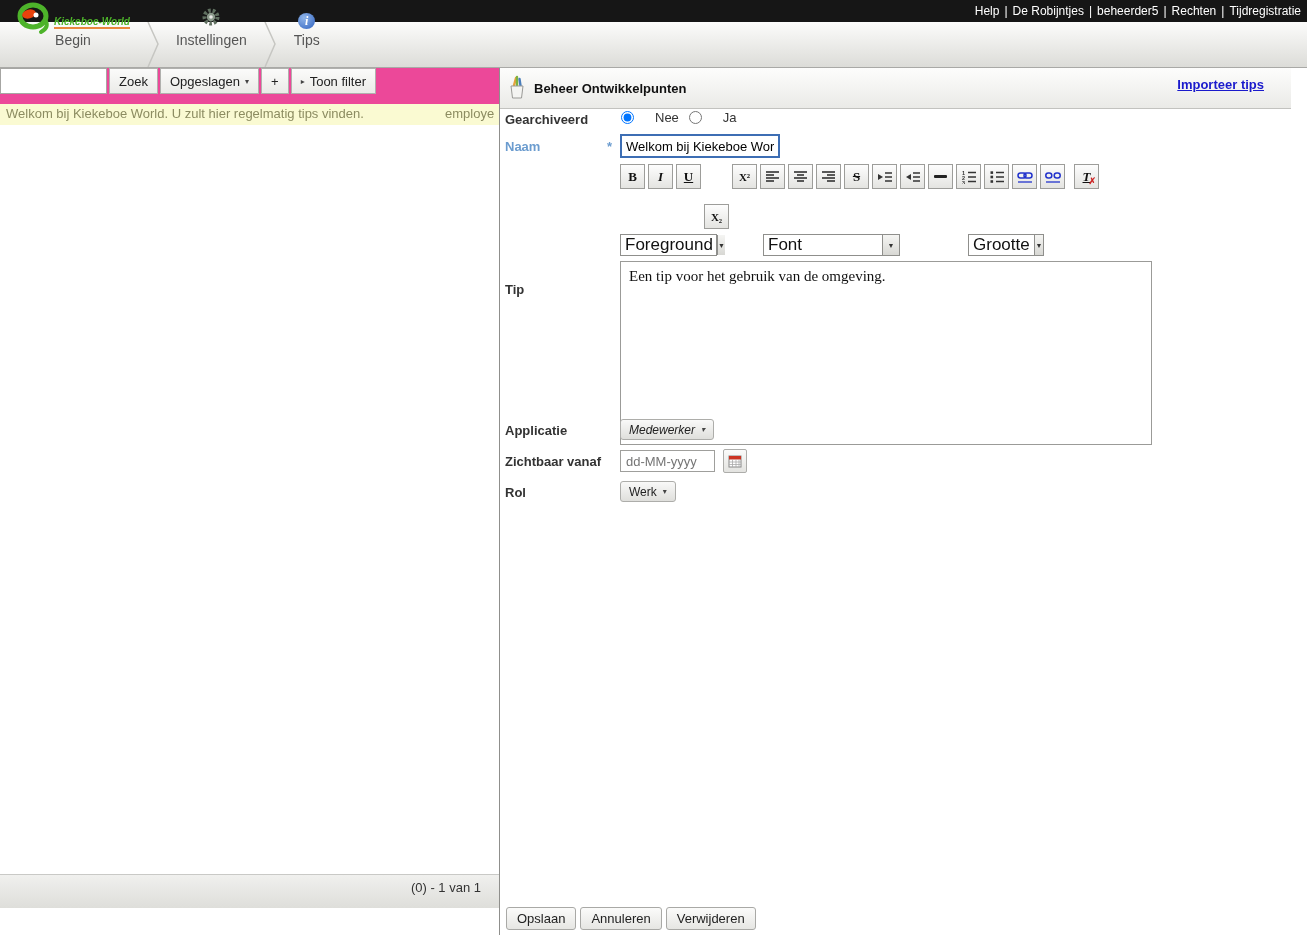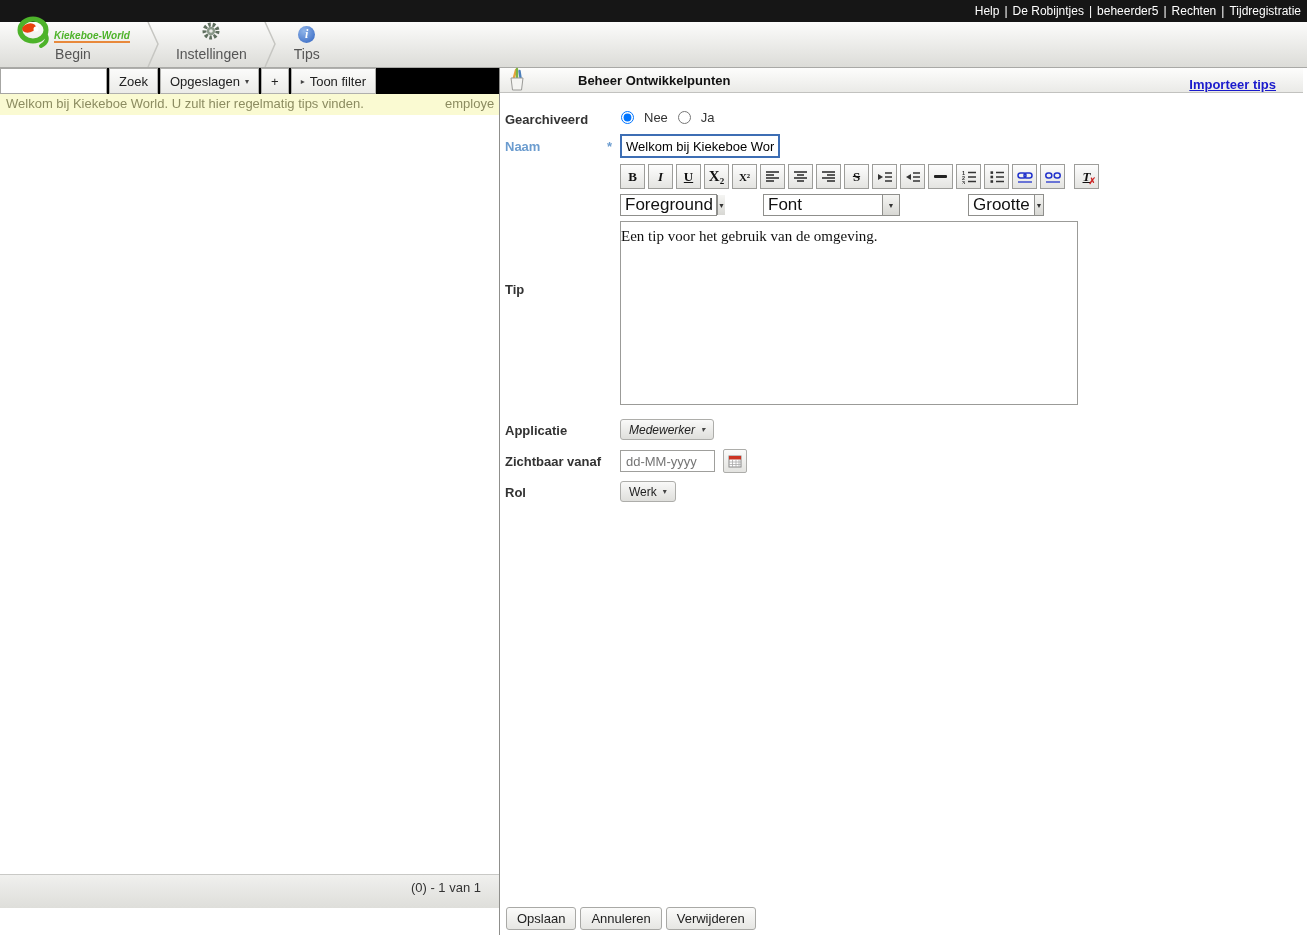--- a/index.html
+++ b/index.html
@@ -18,7 +18,7 @@
   .navbar { position:absolute; top:22px; left:0; right:0; height:46px;
             background:linear-gradient(#fcfcfb,#dcdcd8); border-bottom:1px solid #a9a9a6; display:flex; }
   .tab { position:relative; display:flex; flex-direction:column; align-items:center;
-         justify-content:flex-end; padding:3px 16px 4px; min-width:86px; cursor:pointer; }
+         justify-content:flex-end; padding:3px 16px 18px; min-width:86px; cursor:pointer; }
   .tab-label { color:#555; font-size:14px; line-height:18px; }
   .tab-sep svg { display:block; height:45px; }
   .logo-wrap { position:relative; height:26px; display:flex; align-items:center; }

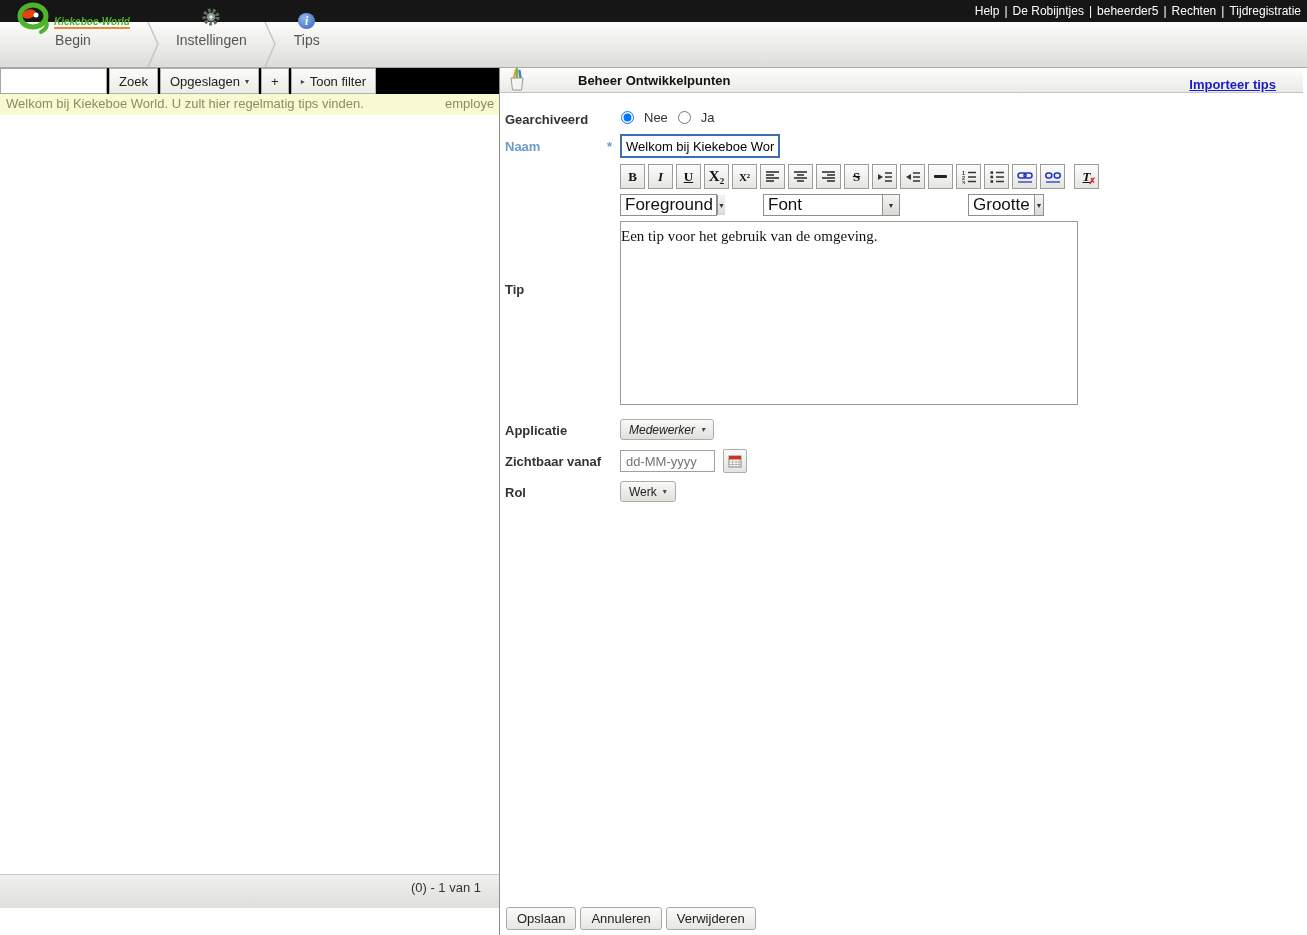--- a/index.html
+++ b/index.html
@@ -36,7 +36,7 @@
   .right-panel { position:relative; flex:1; background:#fff; }
 
   
-  .filter-row { height:26px; background:#000000; display:flex; align-items:center; flex:none; }
+  .filter-row { height:36px; background:#ec4899; display:flex; align-items:flex-start; flex:none; }
   .search-input { width:107px; height:26px; border:1px solid #a6a6a3; padding:0 4px; font-size:13px;
                   font-family:inherit; background:#fff; }
   .fbtn { height:26px; border:1px solid #b0b0ad; background:linear-gradient(#fbfbfa,#ebebe8);

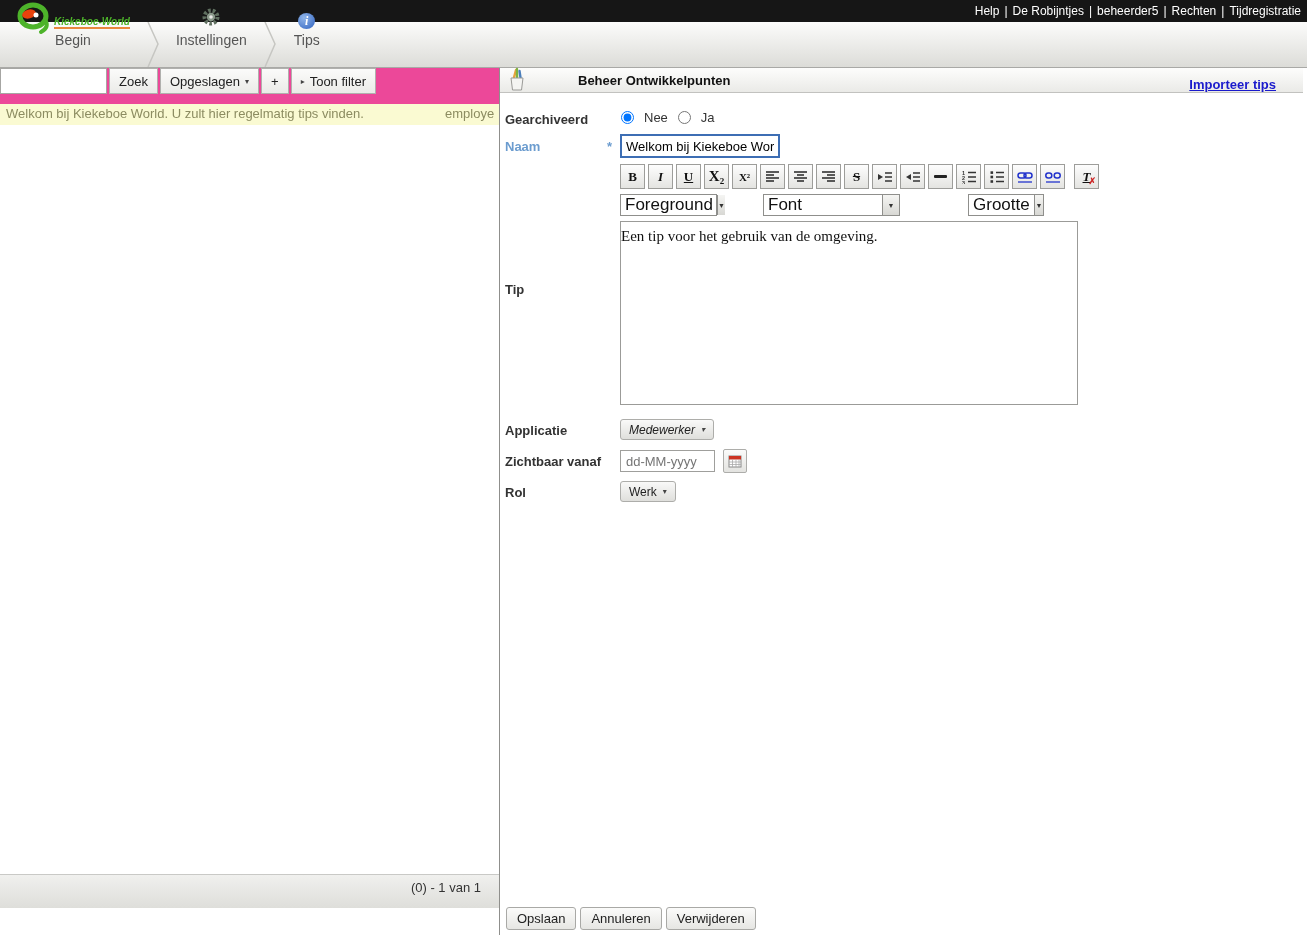--- a/index.html
+++ b/index.html
@@ -58,9 +58,9 @@
   .left-bottom-white { height:27px; flex:none; background:#fff; }
 
   
-  .rp-header { position:absolute; top:0; left:0; right:4px; height:25px;
+  .rp-header { position:absolute; top:0; left:0; right:16px; height:41px;
                background:linear-gradient(#fdfdfc,#eaeae7); border-bottom:1px solid #c2c2bf;
-               display:flex; align-items:center;gap:44px; }
+               display:flex; align-items:center; }
   .rp-title { font-weight:bold; color:#111; margin-left:8px; }
   .rp-icon { margin-left:8px; }
   .import-link { position:absolute; right:27px; top:9px; color:#1a1acc; font-weight:bold;

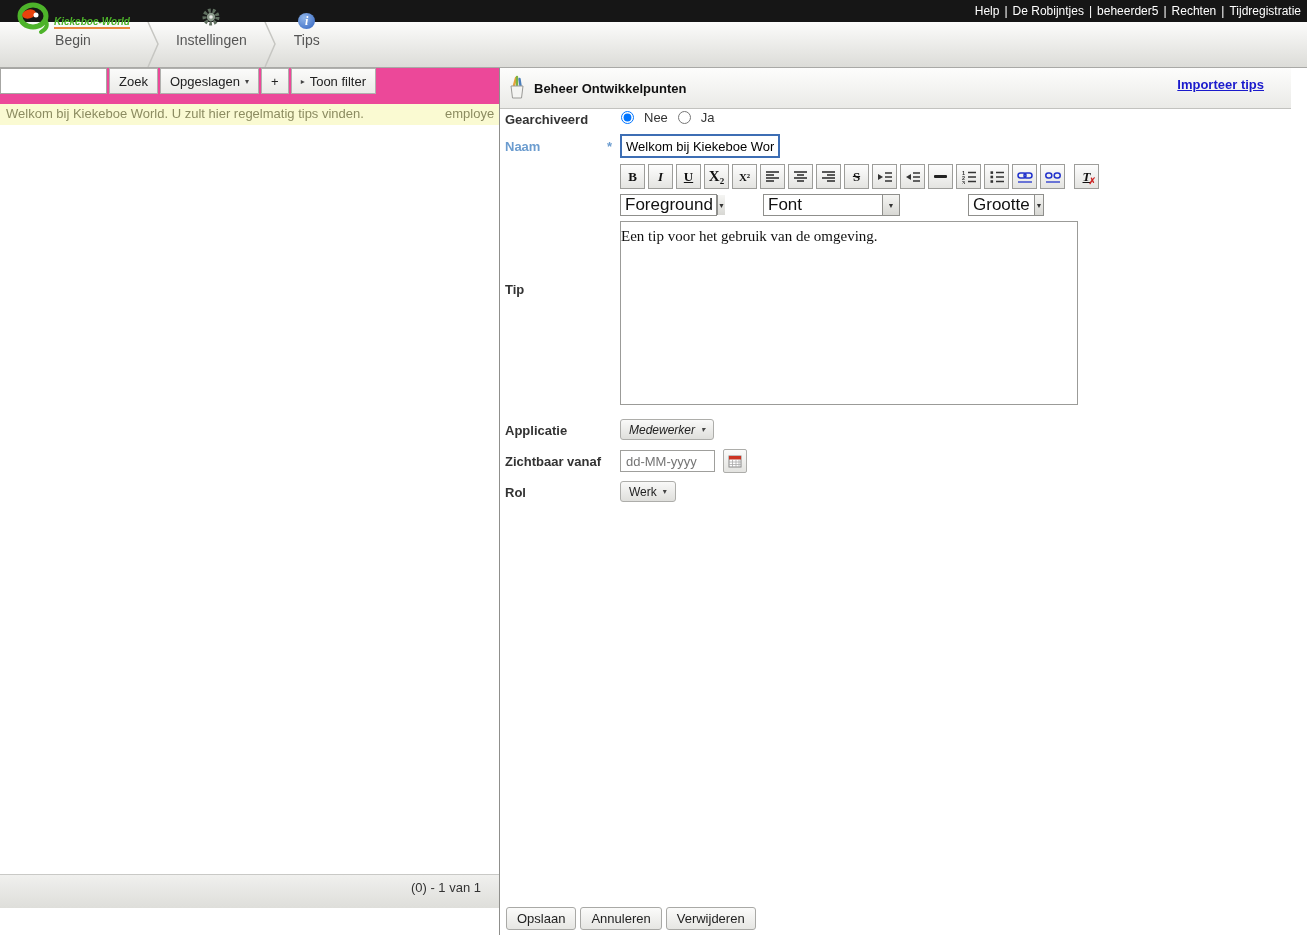--- a/index.html
+++ b/index.html
@@ -71,7 +71,7 @@
   .flabel-blue { color:#6b9ccf; }
   .req-star { position:absolute; left:107px; color:#6b9ccf; font-weight:bold; }
   .radio-group { position:absolute; left:121px; top:42px; display:flex; align-items:center; gap:10px; }
-  .radio-item { display:flex; align-items:center; gap:10px; }
+  .radio-item { display:flex; align-items:center; gap:21px; }
   .naam-input { position:absolute; left:120px; top:66px; width:160px; height:24px;
                 border:2px solid #3d6eb4; padding:0 4px; font-size:13px; font-family:inherit; }
 

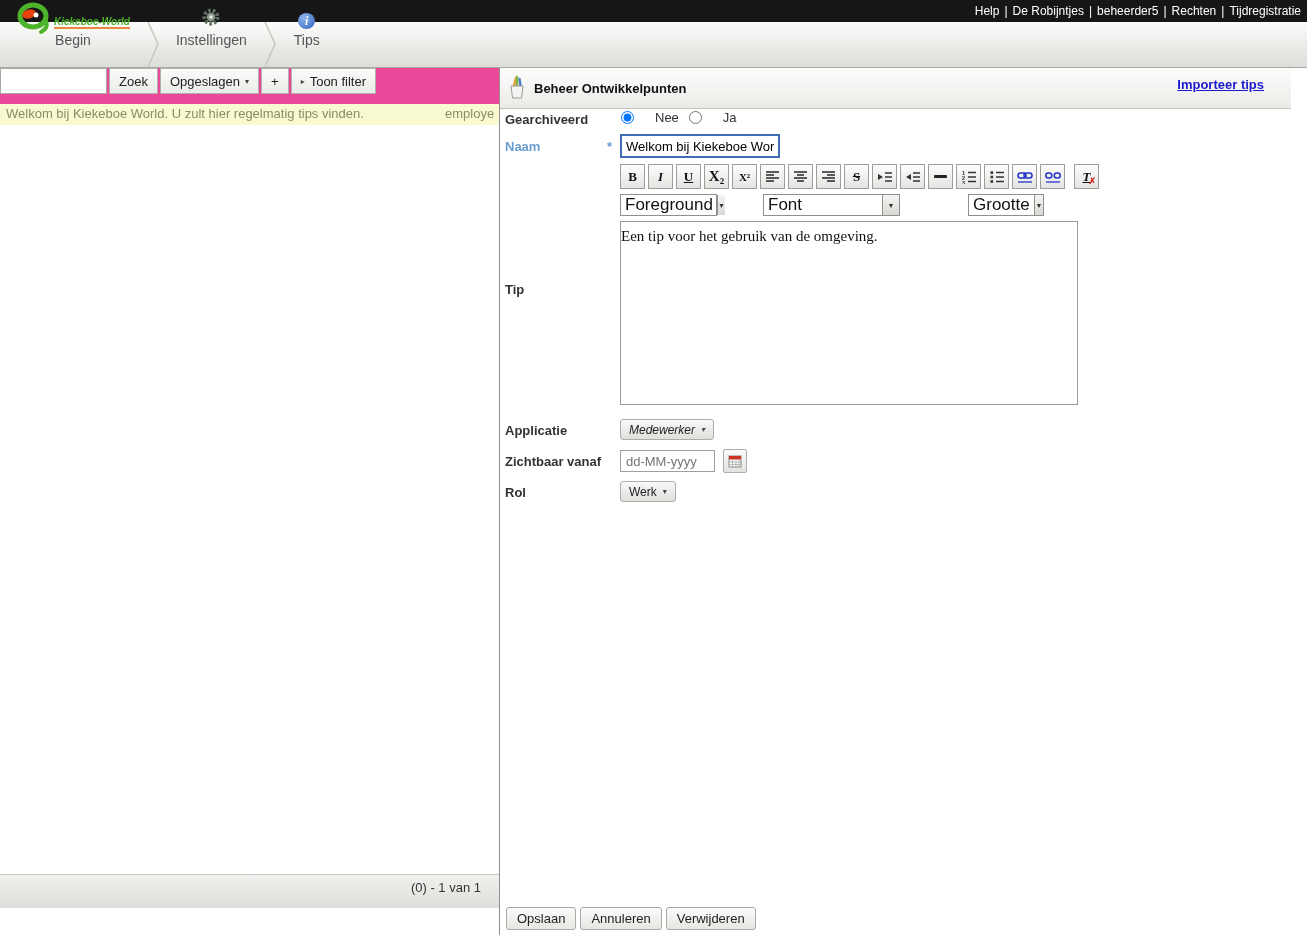--- a/index.html
+++ b/index.html
@@ -246,7 +246,7 @@
           <div class="tb-btn">B</div>
           <div class="tb-btn glyph-i">I</div>
           <div class="tb-btn glyph-u">U</div>
-          <div class="tb-btn" style="font-size:15px;">X₂</div>
+          <div class="tb-btn" style="font-size:11px;margin-top:40px;">X₂</div>
           <div class="tb-btn" style="font-size:11px;">X²</div>
           <div class="tb-btn">
             <svg width="15" height="13" viewBox="0 0 15 13">

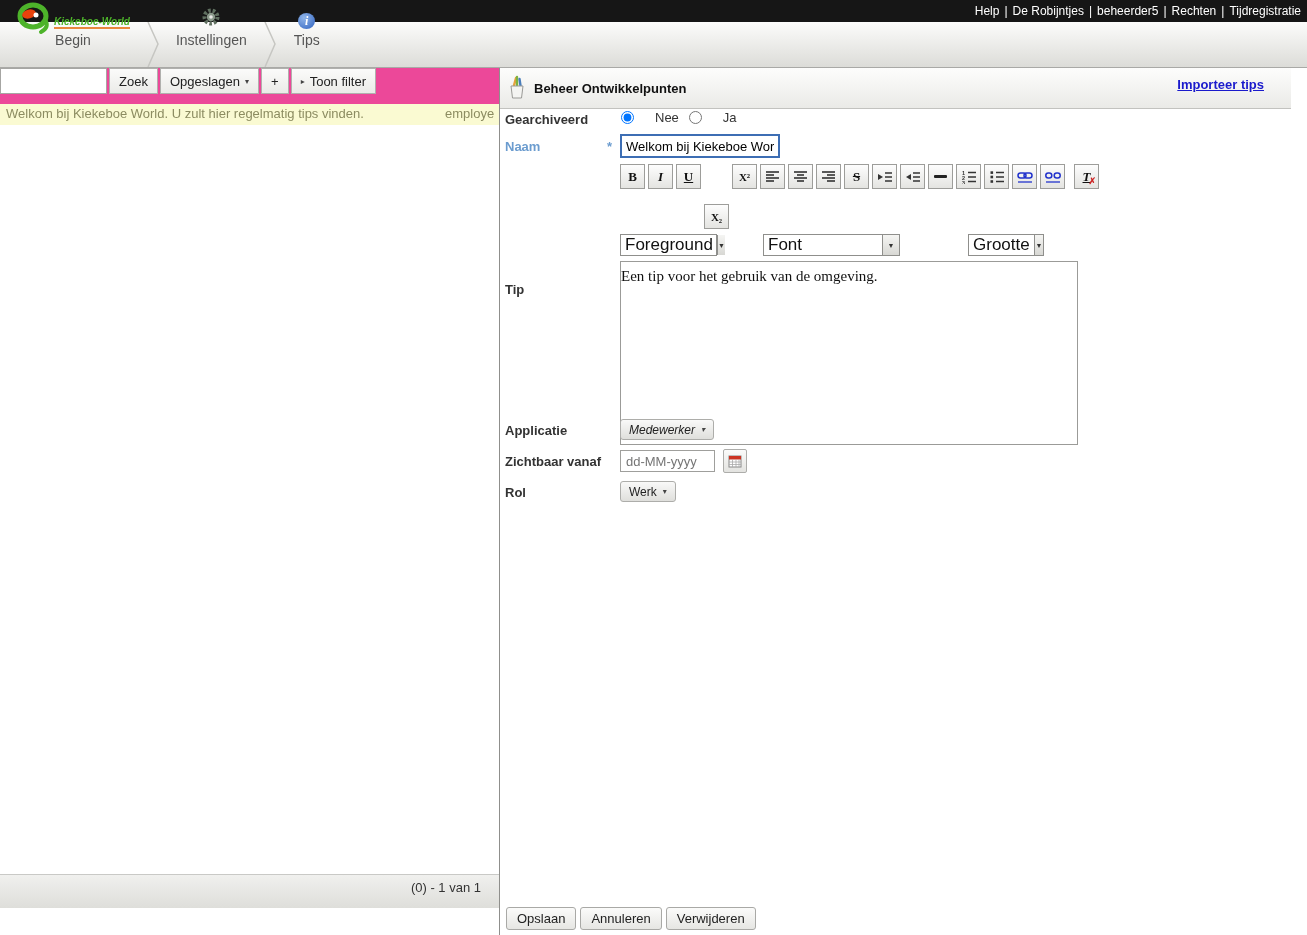--- a/index.html
+++ b/index.html
@@ -98,8 +98,8 @@
   .sel-fore { width:97px; margin-right:46px; }
   .sel-font { width:137px; margin-right:68px; }
   .sel-size { width:76px; }
-  .editor-body { margin-top:5px; width:458px; height:184px; border:1px solid #9b9b98; background:#fff;
-                 padding:6px 0; font-family:"Liberation Serif", serif; font-size:15px; color:#111;
+  .editor-body { margin-top:5px; width:532px; height:184px; border:1px solid #9b9b98; background:#fff;
+                 padding:6px 8px; font-family:"Liberation Serif", serif; font-size:15px; color:#111;
                  cursor:text; }
 
   

